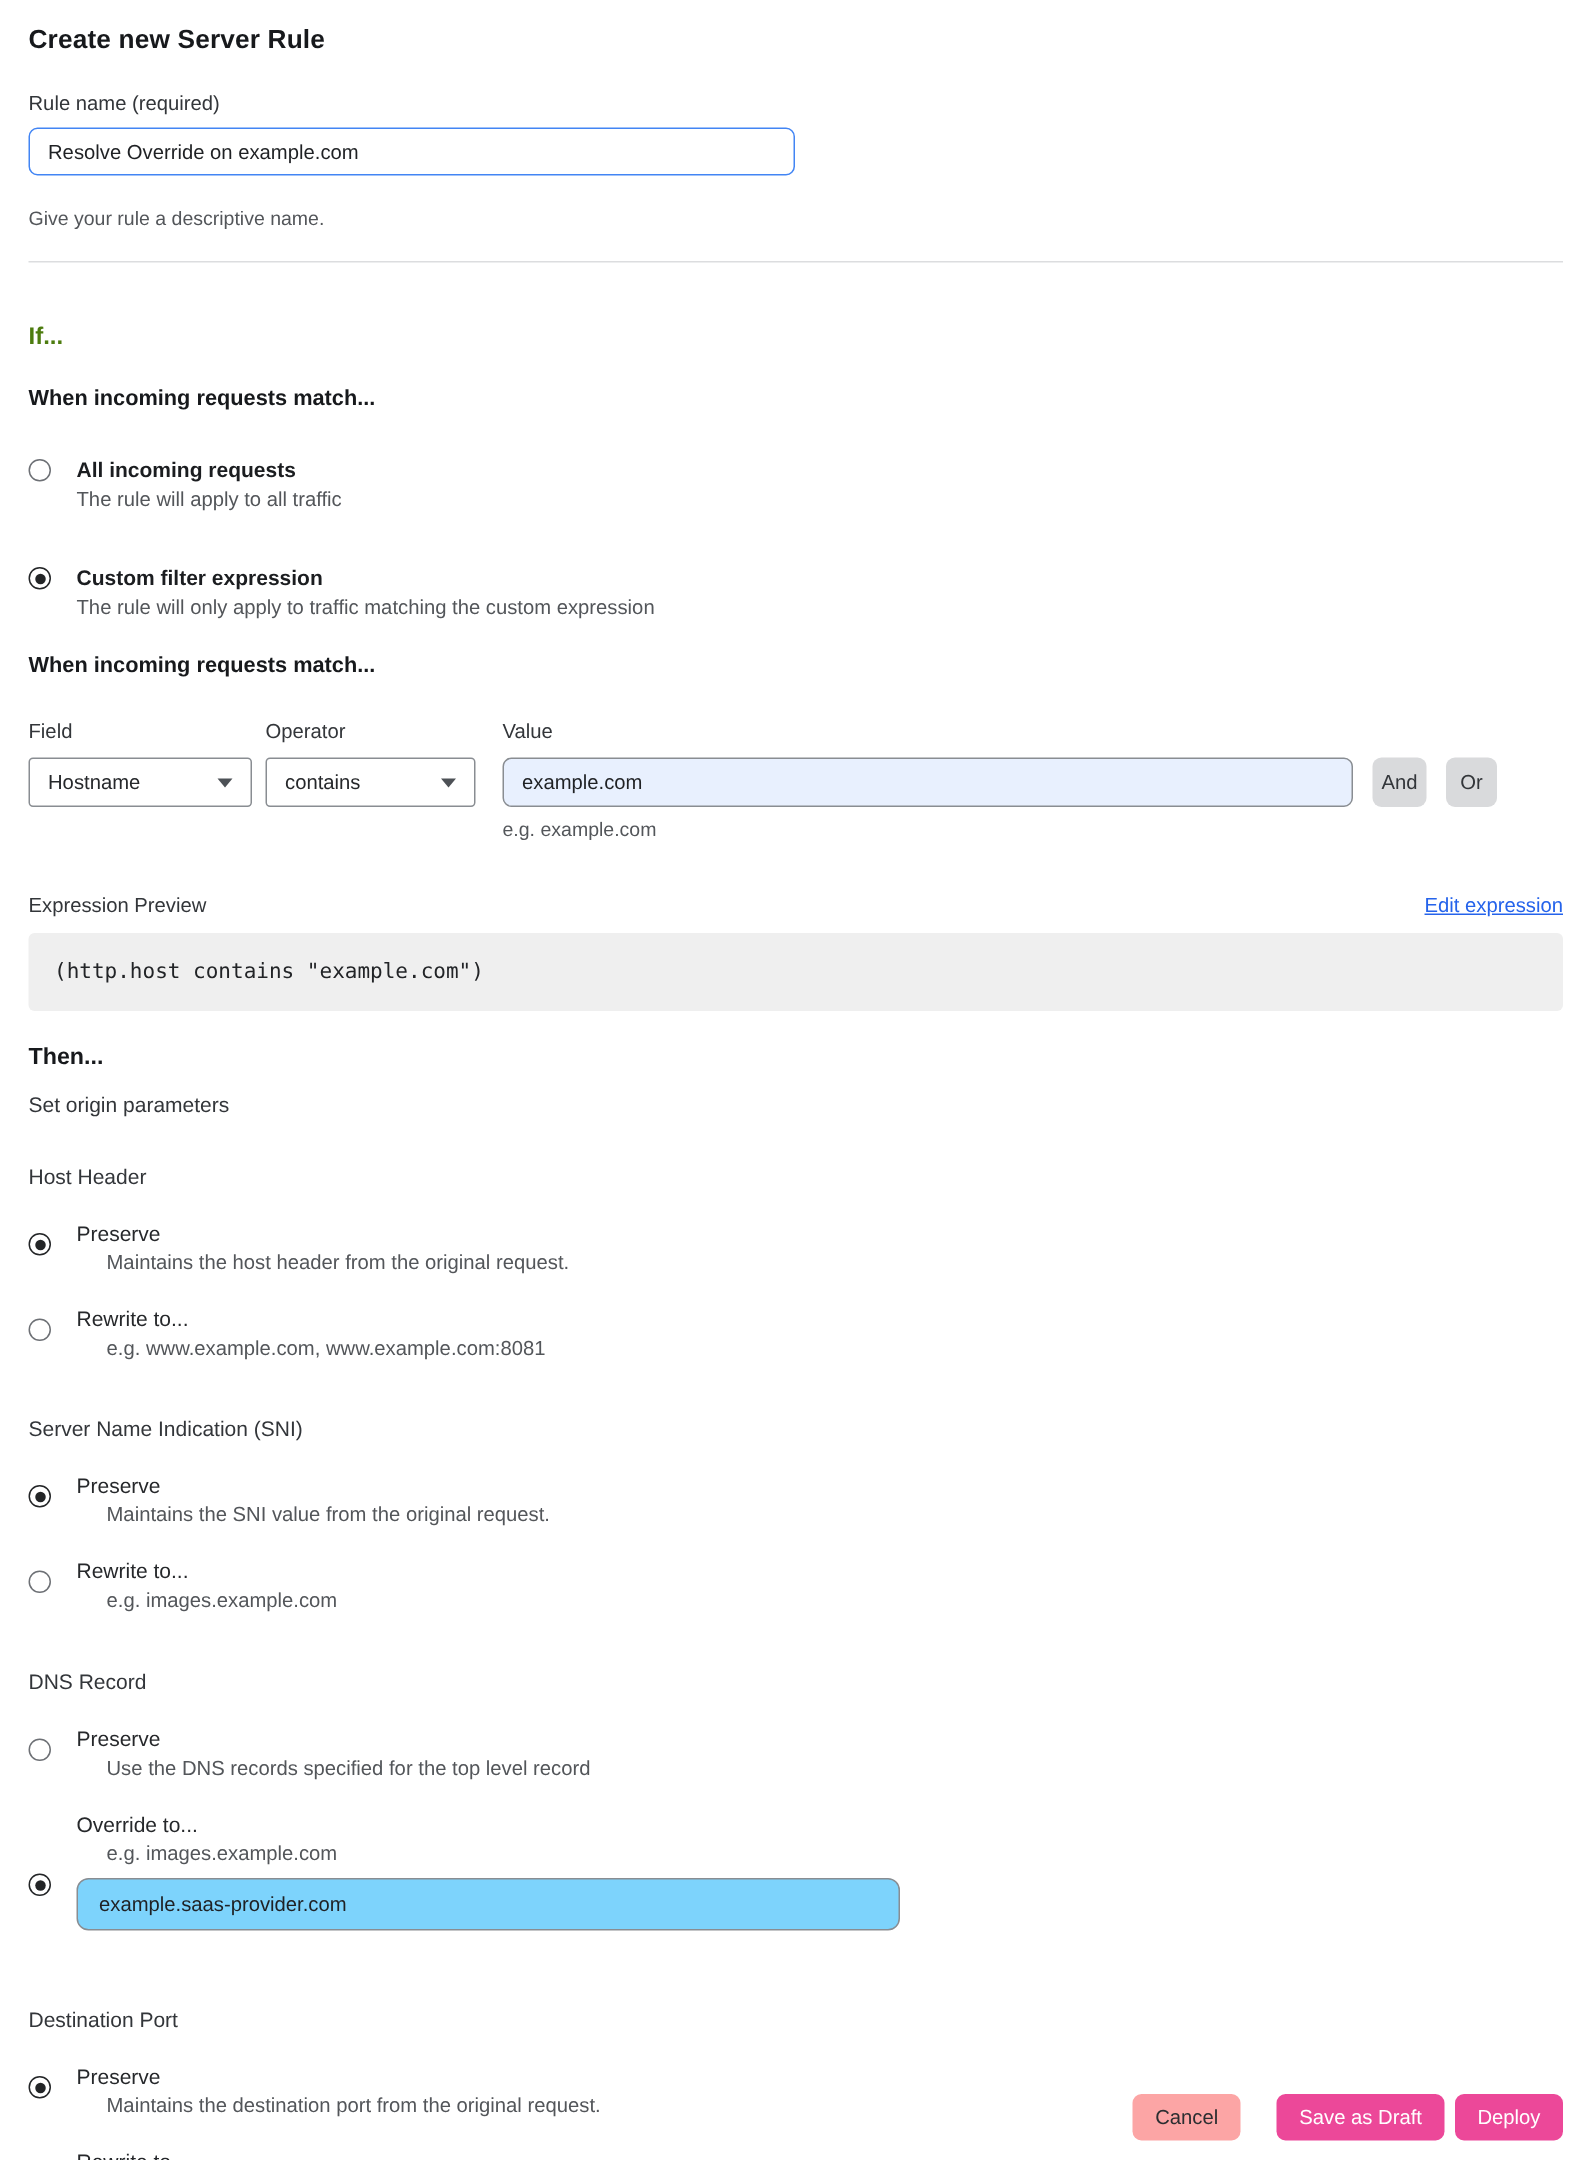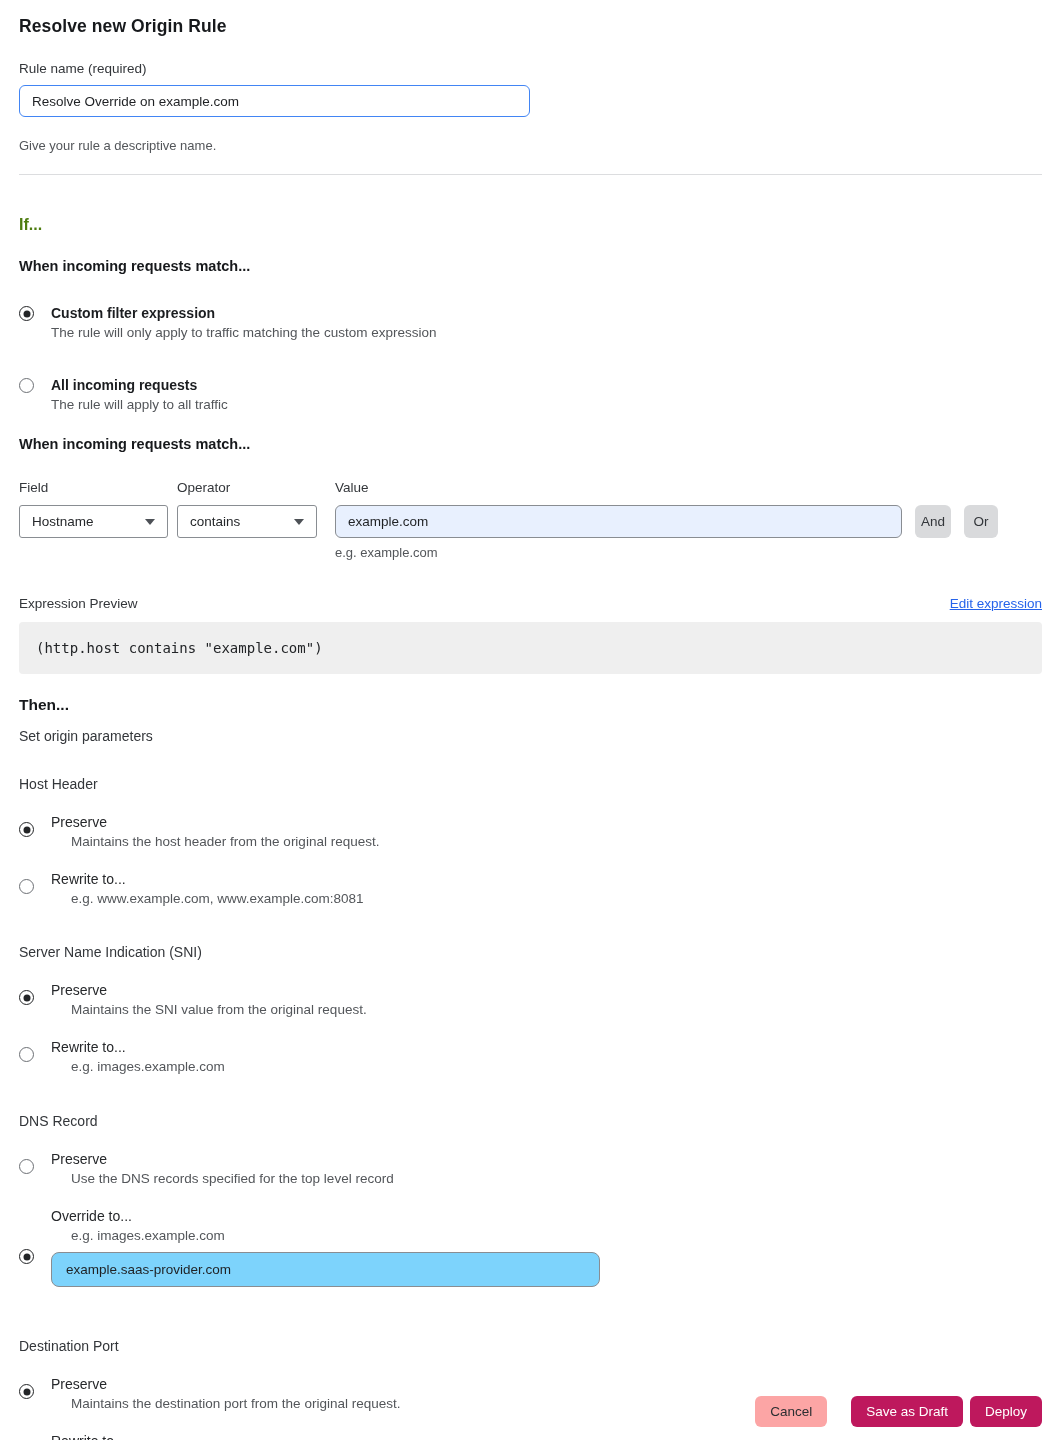--- a/index.html
+++ b/index.html
@@ -125,7 +125,7 @@
 <div class="page">
   <div class="content">
 
-    <h1 class="page-title">Resolve new Origin Rule</h1>
+    <h1 class="page-title">Create new Server Rule</h1>
 
     <div class="field-label">Rule name (required)</div>
     <input class="rule-input" type="text" value="Resolve Override on example.com" style="">

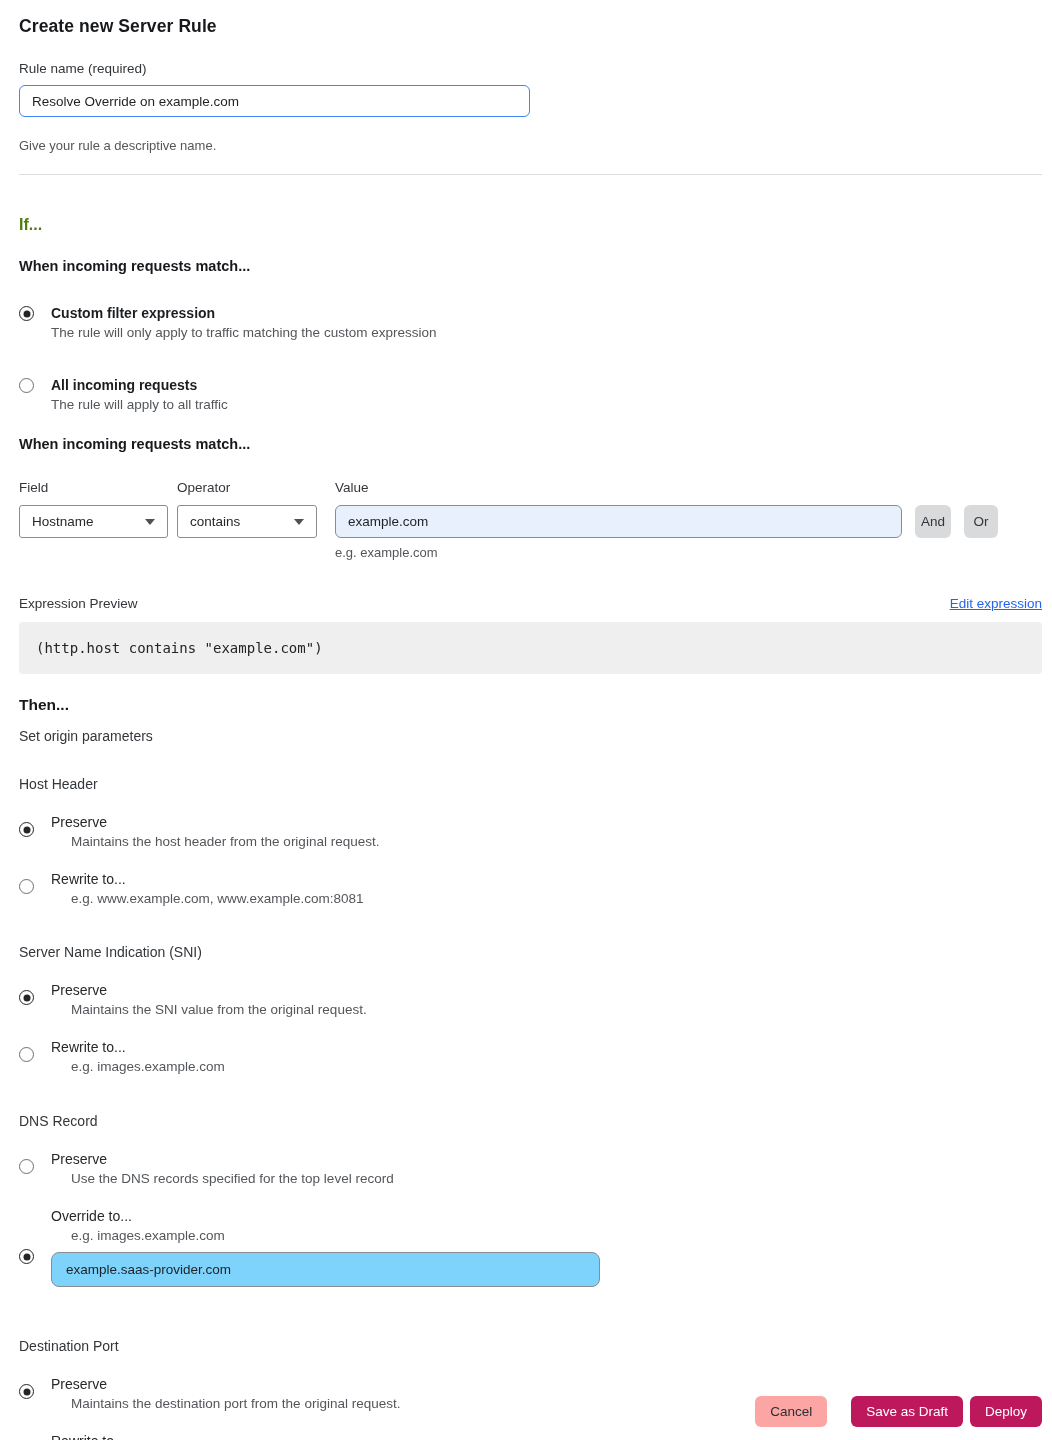--- a/index.html
+++ b/index.html
@@ -138,17 +138,17 @@
 
     <div class="group1">
       <div class="radio-row">
+        <span class="radio-outer"></span>
+        <div class="radio-body">
+          <div class="radio-label bold">All incoming requests</div>
+          <div class="radio-desc">The rule will apply to all traffic</div>
+        </div>
+      </div>
+      <div class="radio-row">
         <span class="radio-outer checked"></span>
         <div class="radio-body">
           <div class="radio-label bold">Custom filter expression</div>
           <div class="radio-desc">The rule will only apply to traffic matching the custom expression</div>
-        </div>
-      </div>
-      <div class="radio-row">
-        <span class="radio-outer"></span>
-        <div class="radio-body">
-          <div class="radio-label bold">All incoming requests</div>
-          <div class="radio-desc">The rule will apply to all traffic</div>
         </div>
       </div>
     </div>

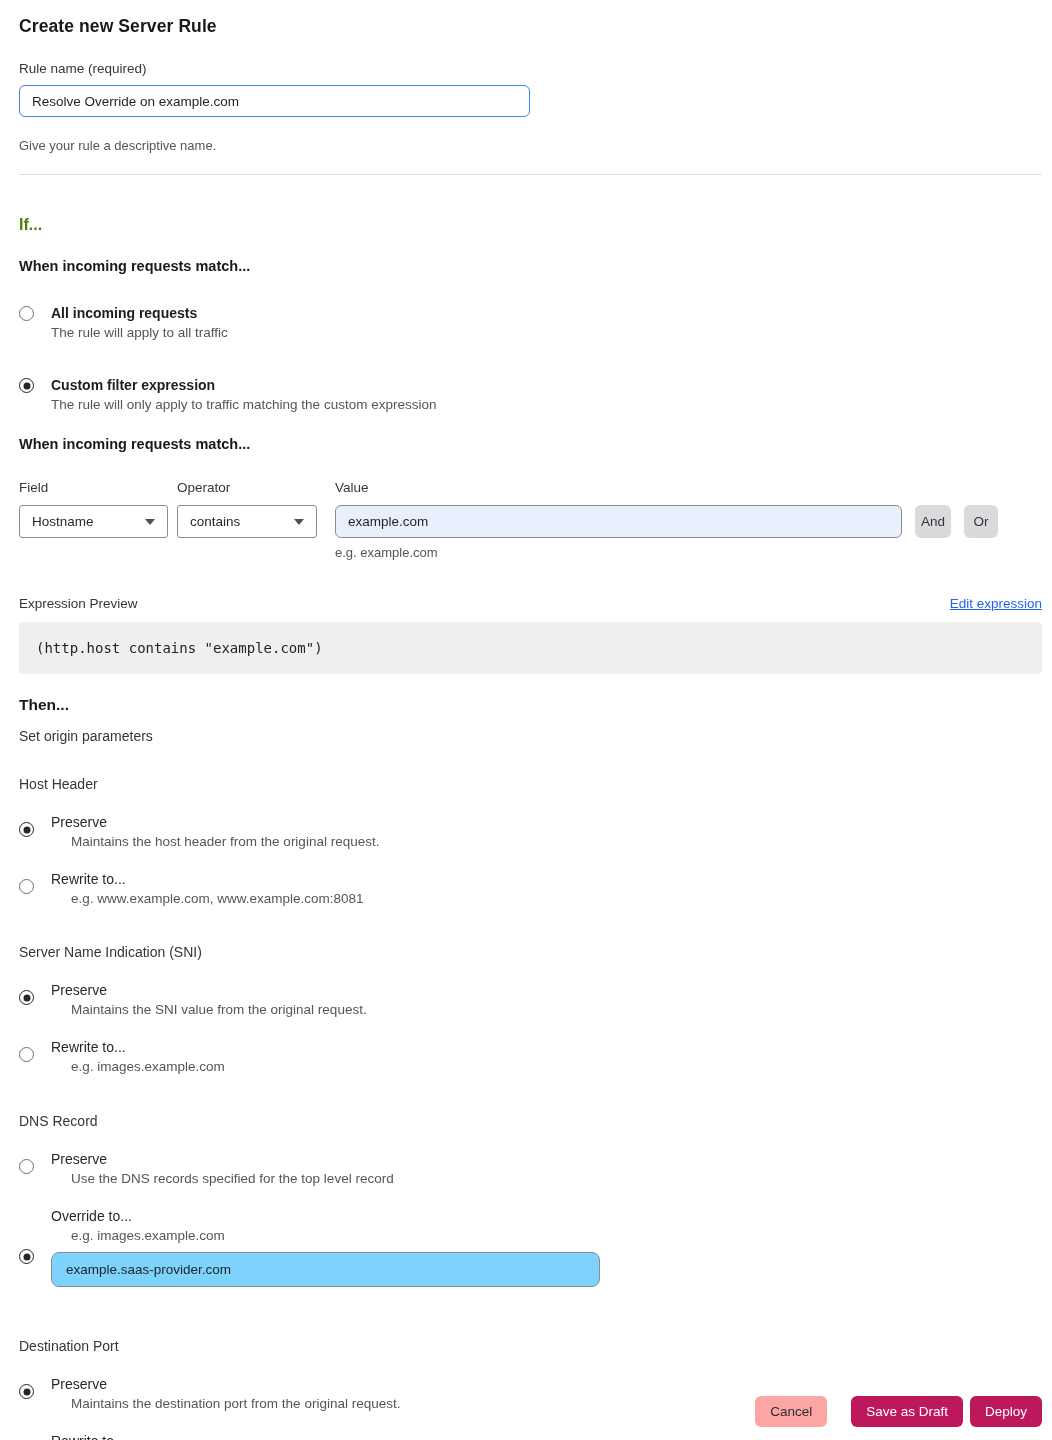--- a/index.html
+++ b/index.html
@@ -116,7 +116,7 @@
     font-family: "Liberation Sans", sans-serif; cursor: pointer; padding: 0 15px;
   }
   .btn-gray { background: #fca5a5; color: #2b2e31; margin-right: 17px; }
-  .btn-blue { background: #be185d; color: #ffffff; }
+  .btn-blue { background: #ec4899; color: #ffffff; }
   .btn + .btn { margin-left: 1px; }
 </style>
 </head>

